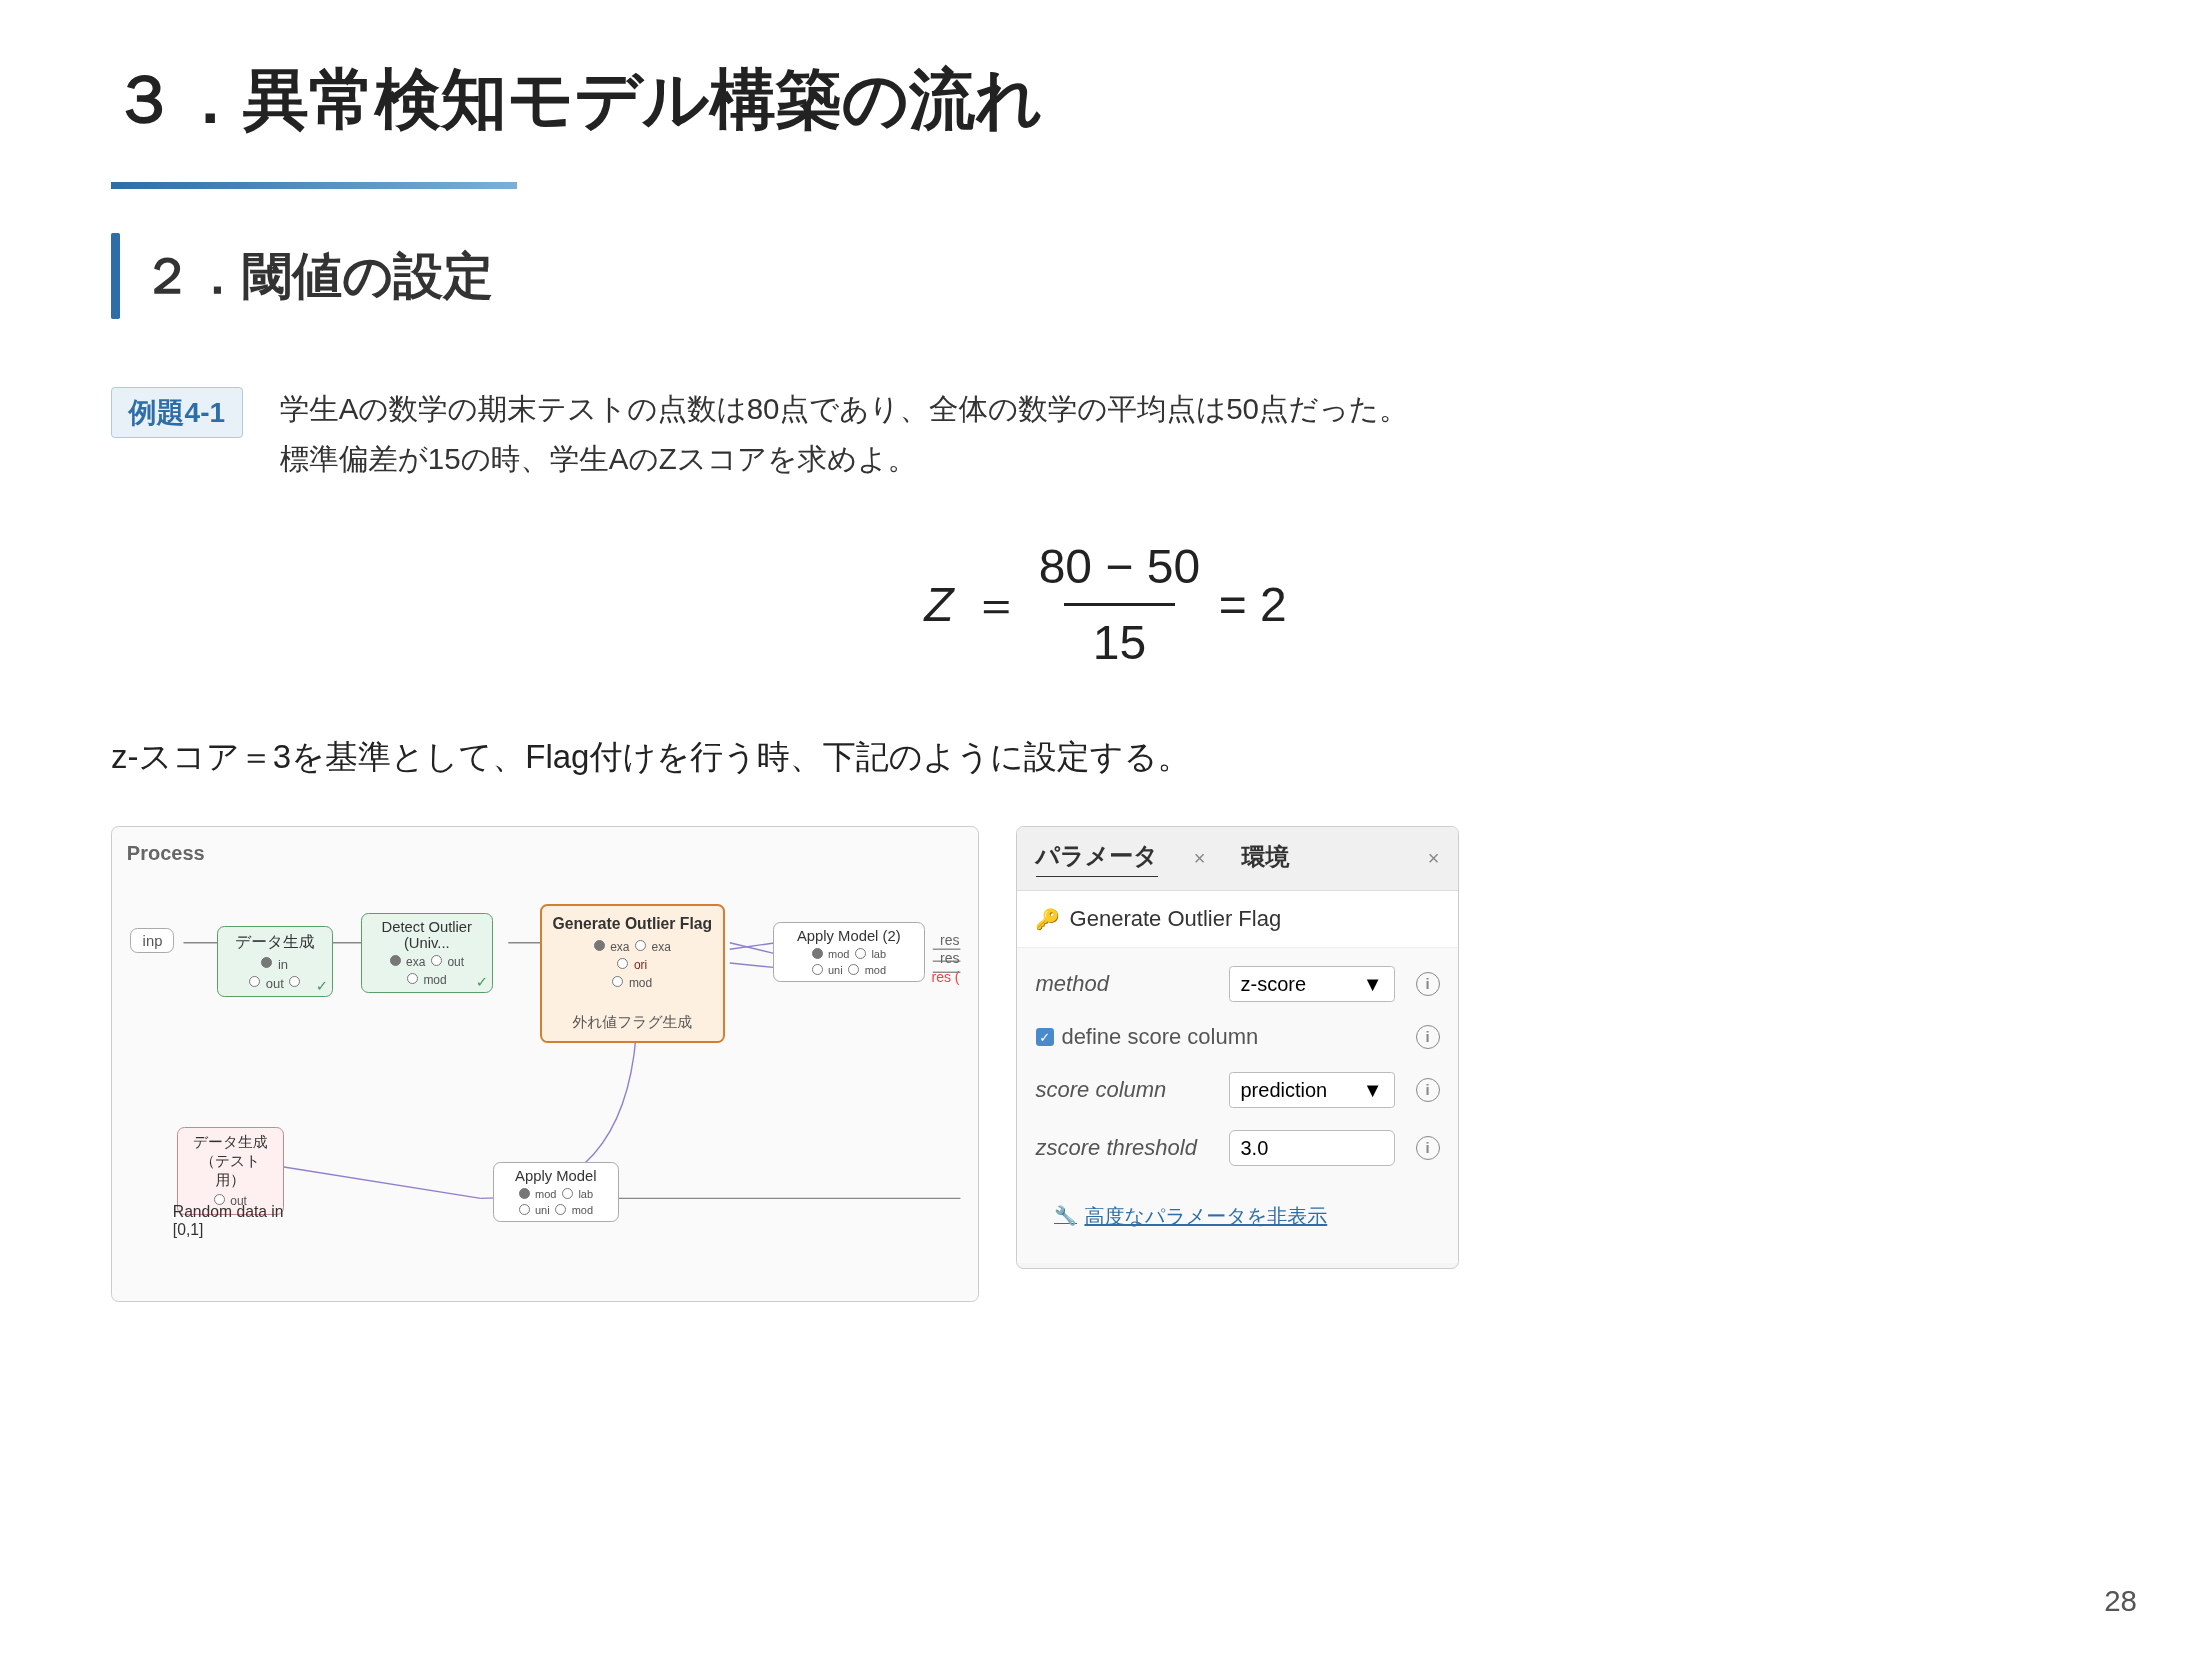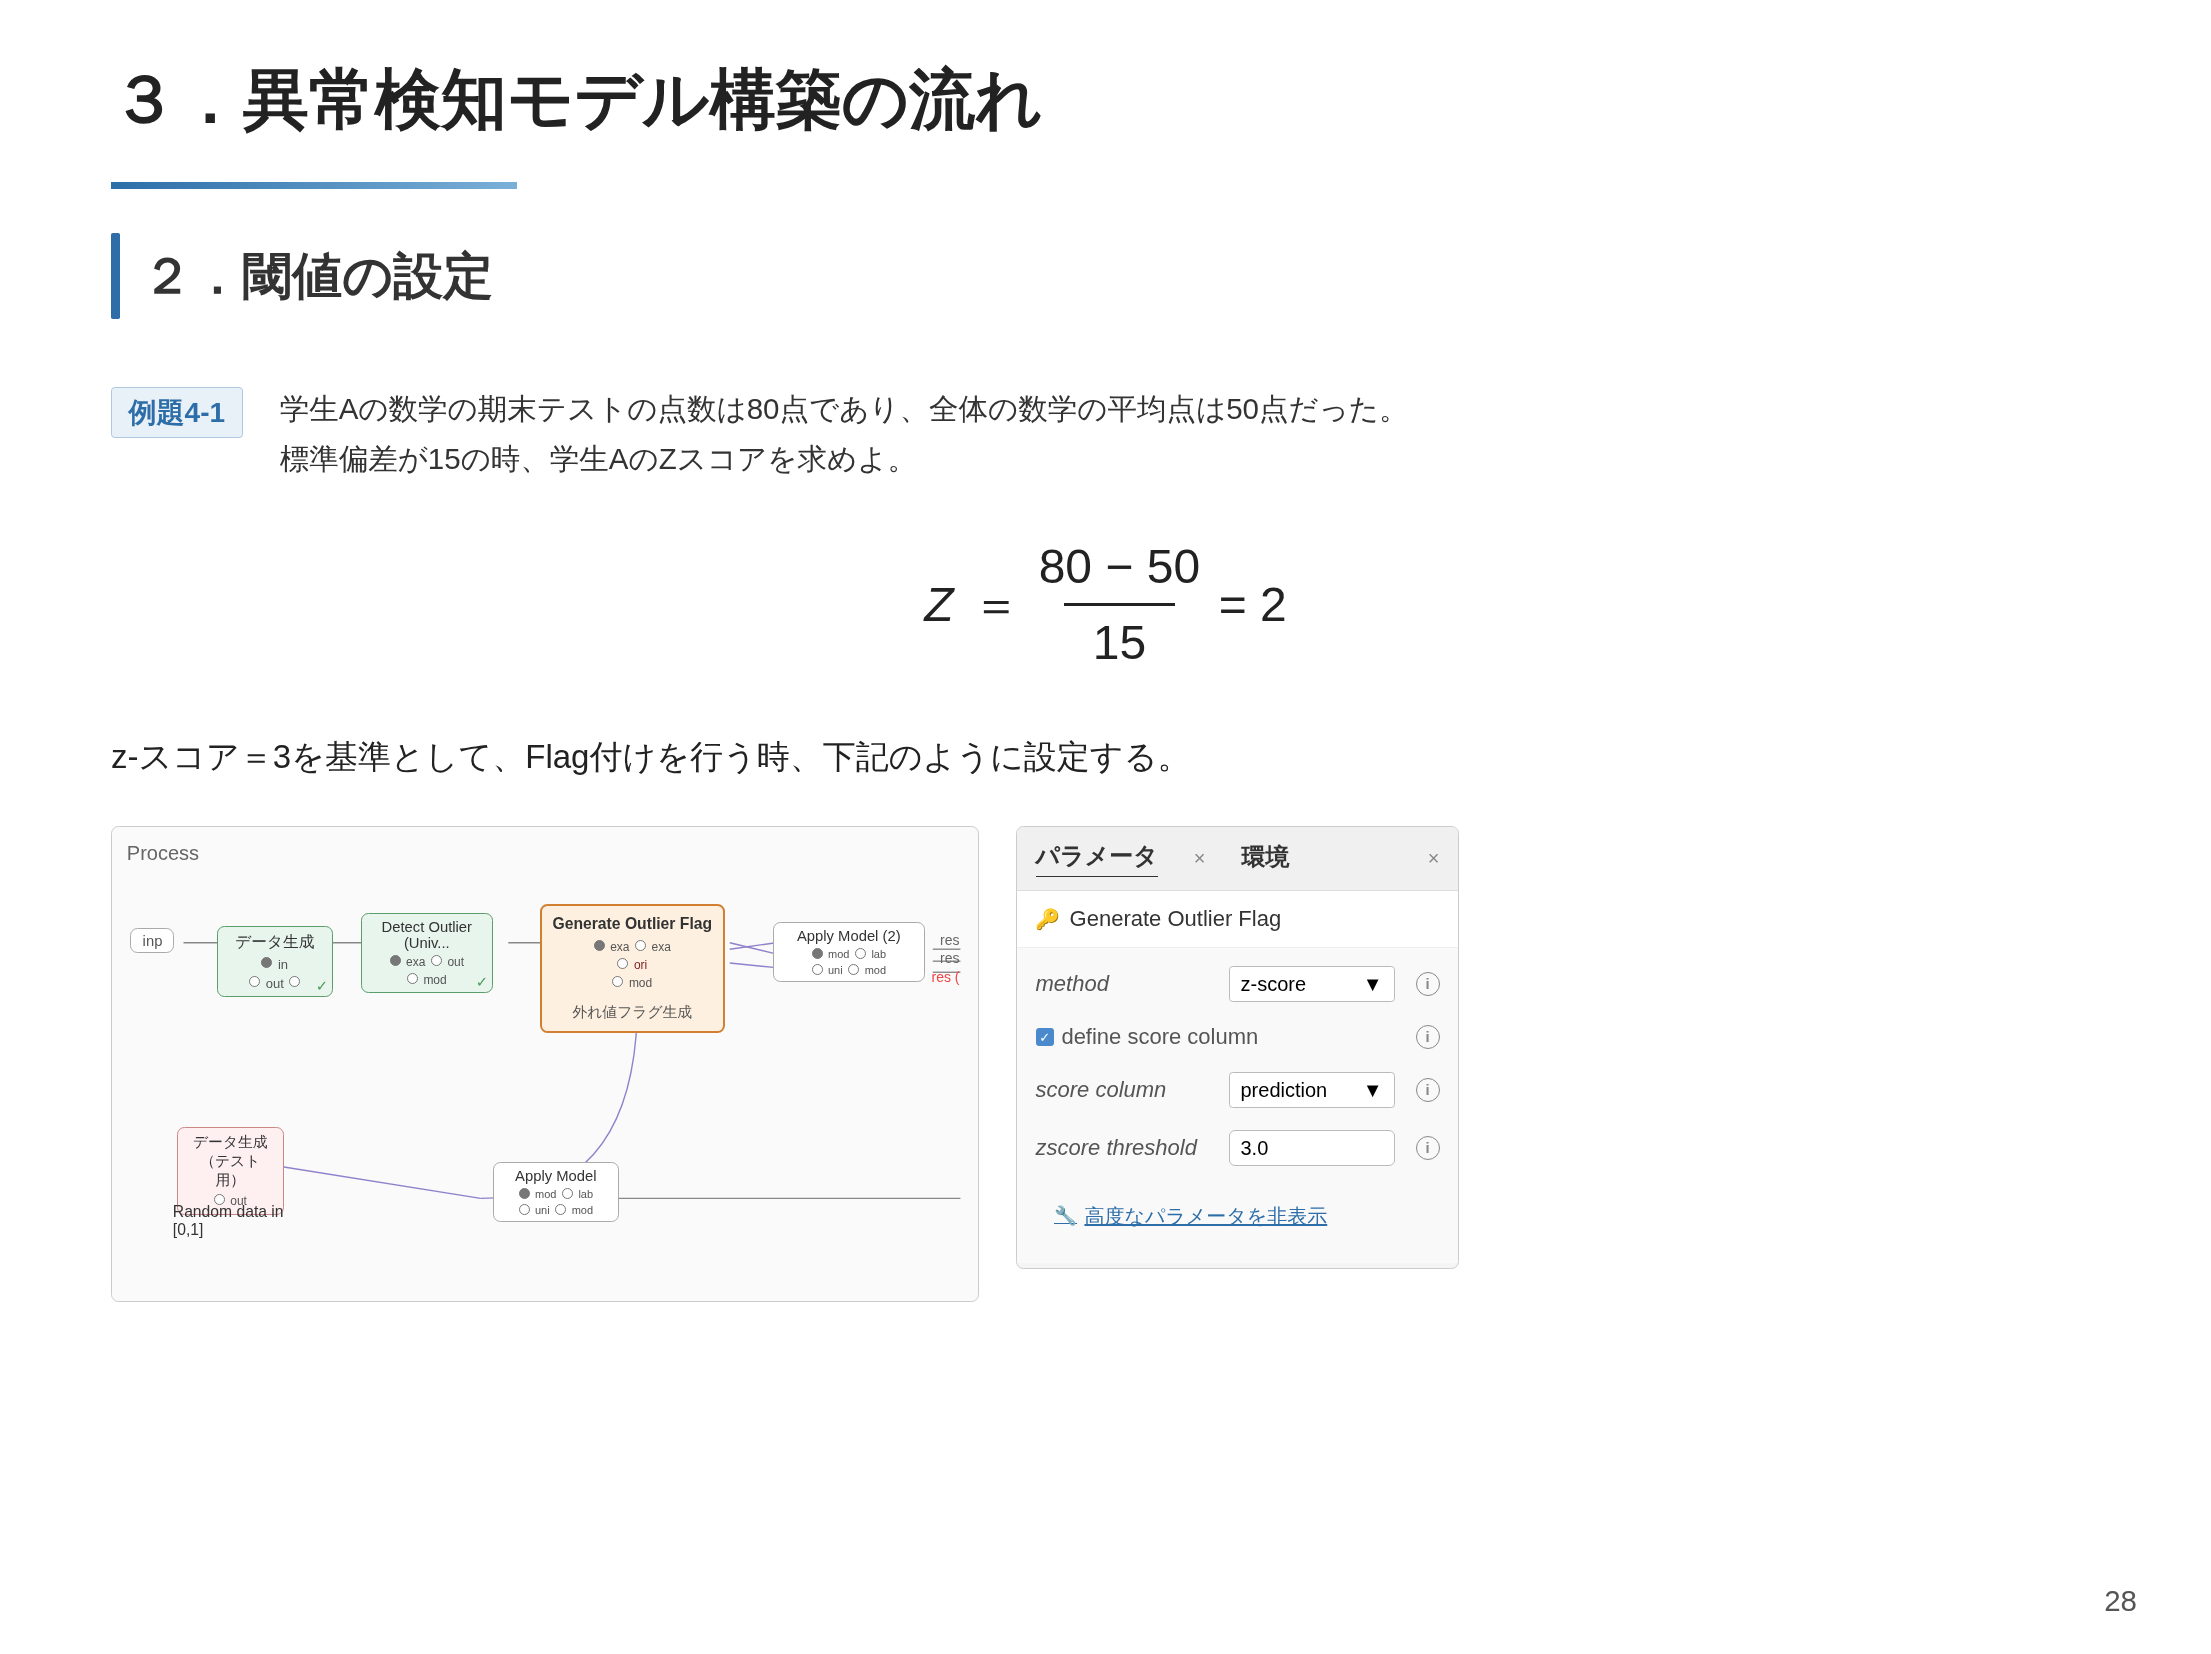--- a/index.html
+++ b/index.html
@@ -151,6 +151,7 @@
       font-size: 20px;
       color: #666666;
       margin-bottom: 14.8px;
+      font-weight: bold;
     }
 
     

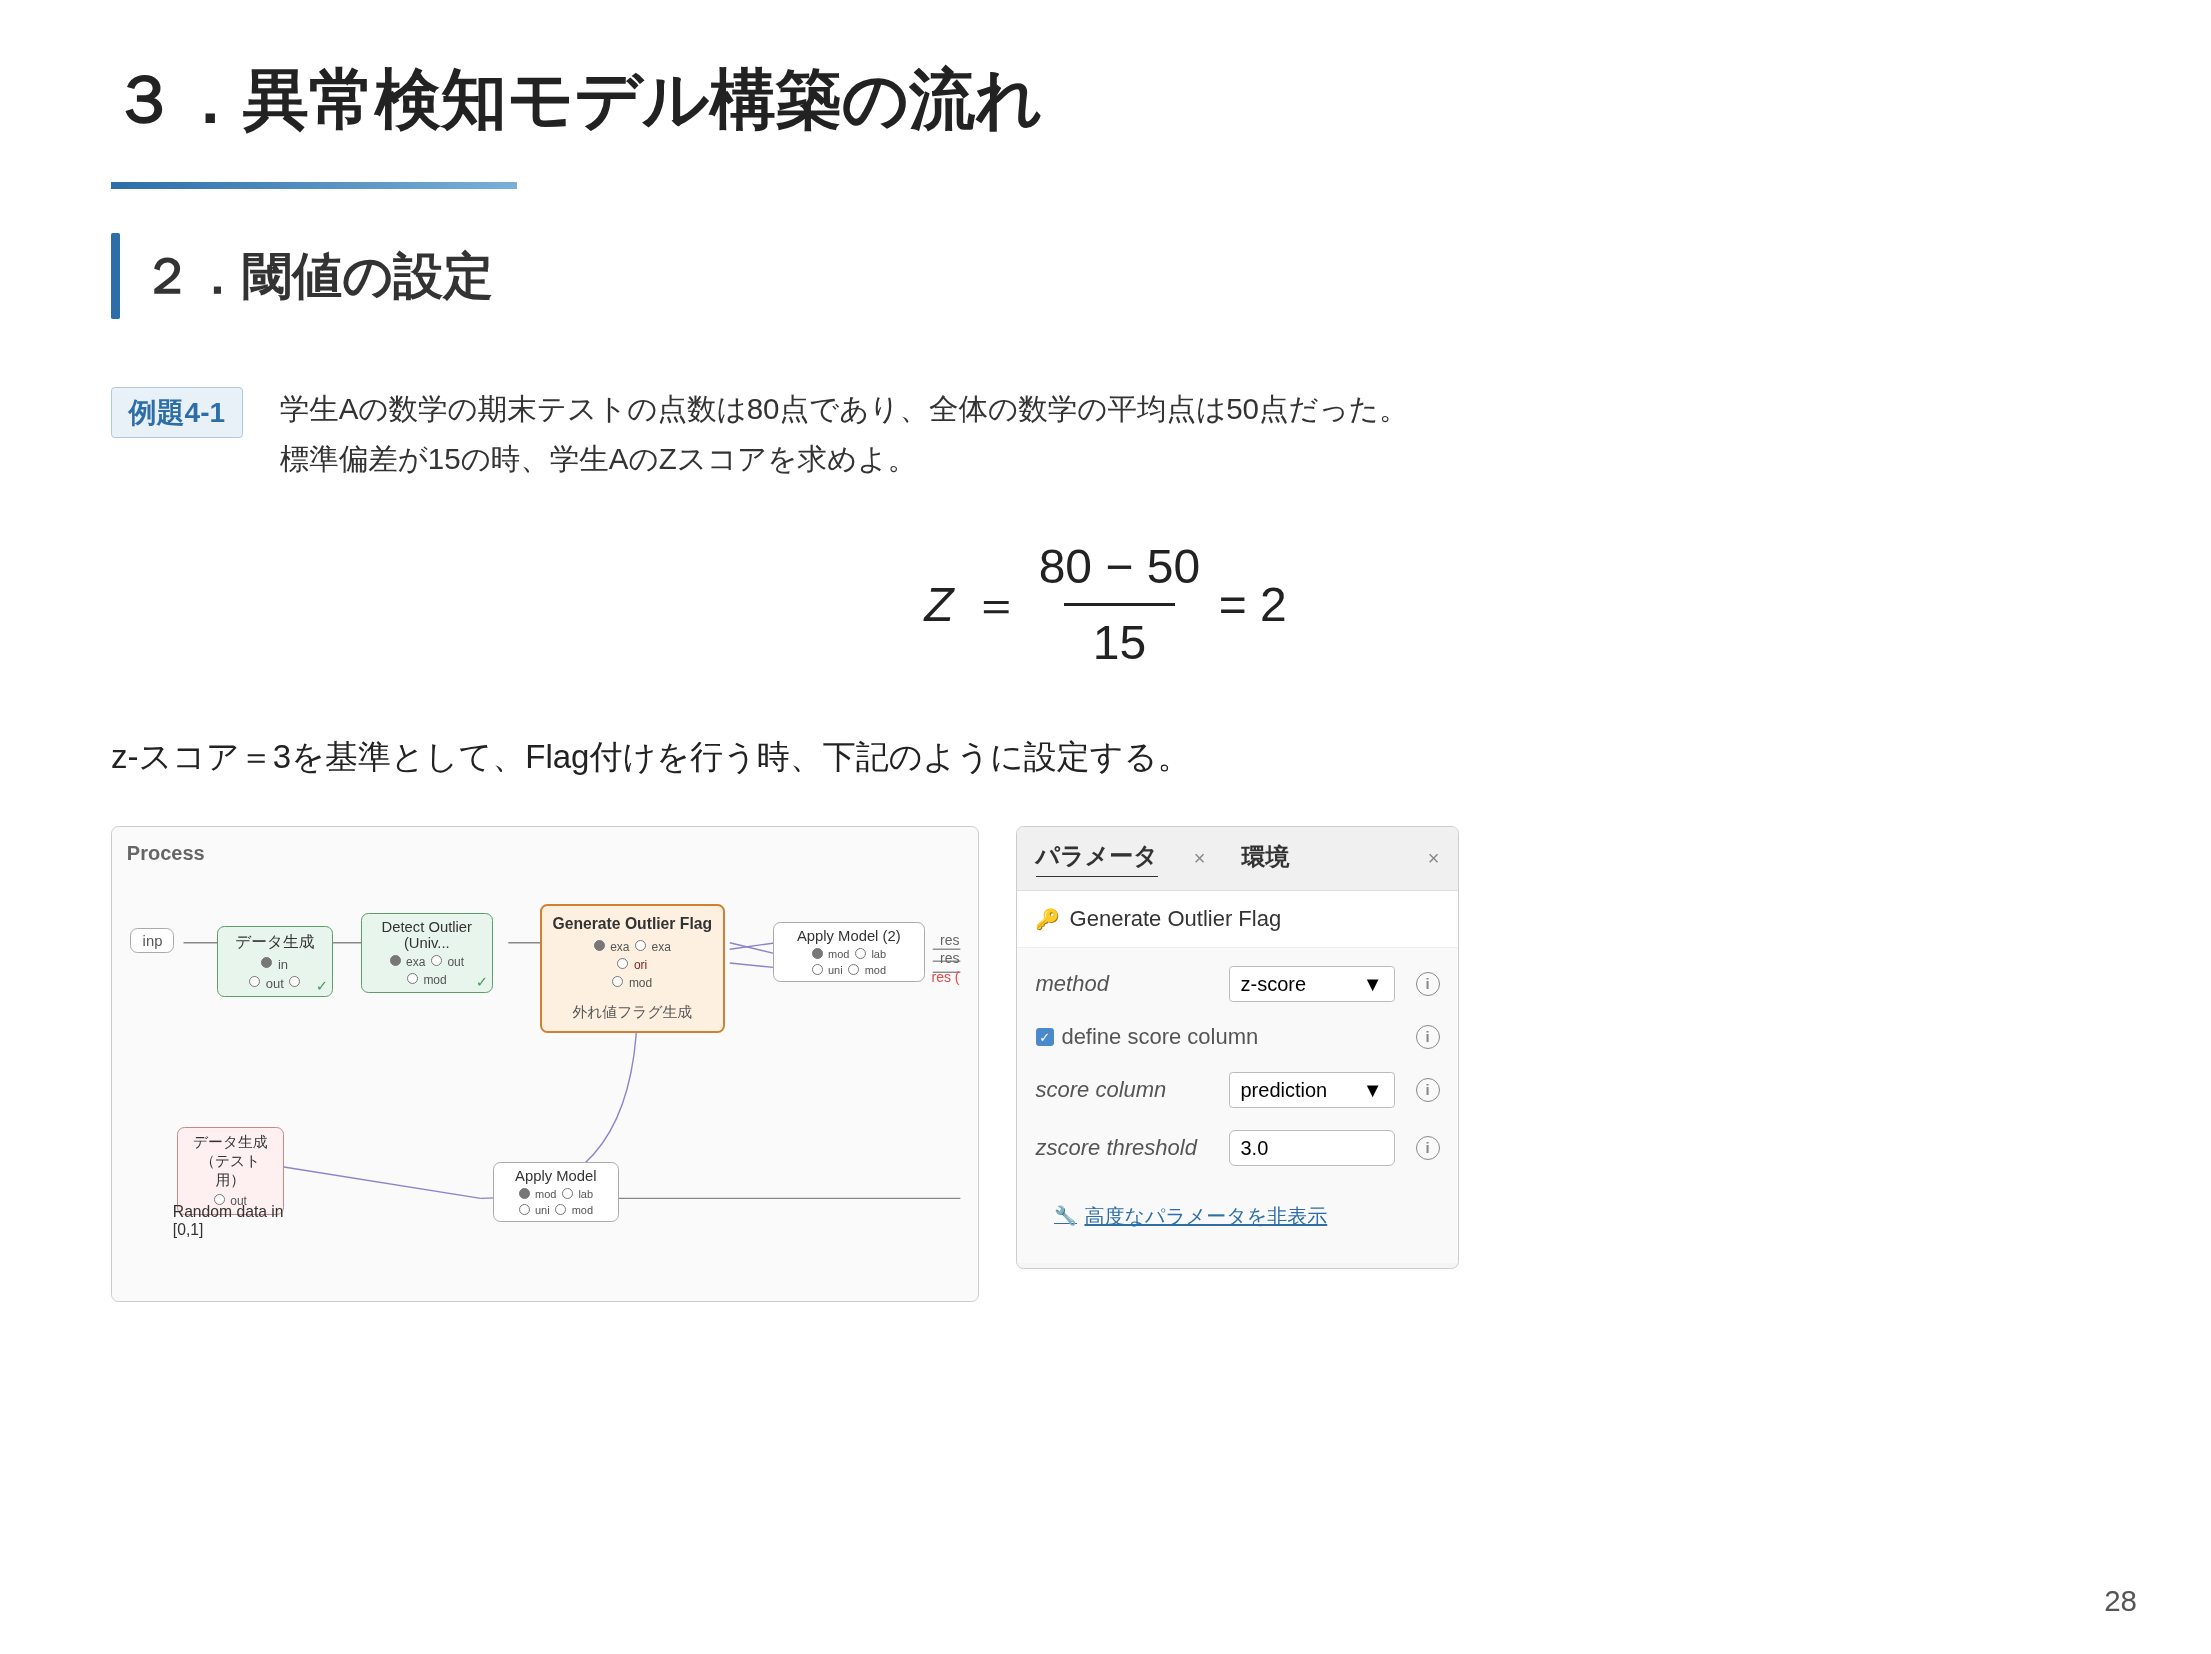--- a/index.html
+++ b/index.html
@@ -507,7 +507,7 @@
             <span class="pt"></span>
             <span style="font-size:12px;color:#555;">mod</span>
           </div>
-          <div style="font-size:14.8px; color:#555; margin-top:13px;">外れ値フラグ生成</div>
+          <div style="font-size:14.8px; color:#555; margin-top:23px;">外れ値フラグ生成</div>
         </div>
 
         <div class="proc-node" style="left:646px; top:42px; width:152px;">

